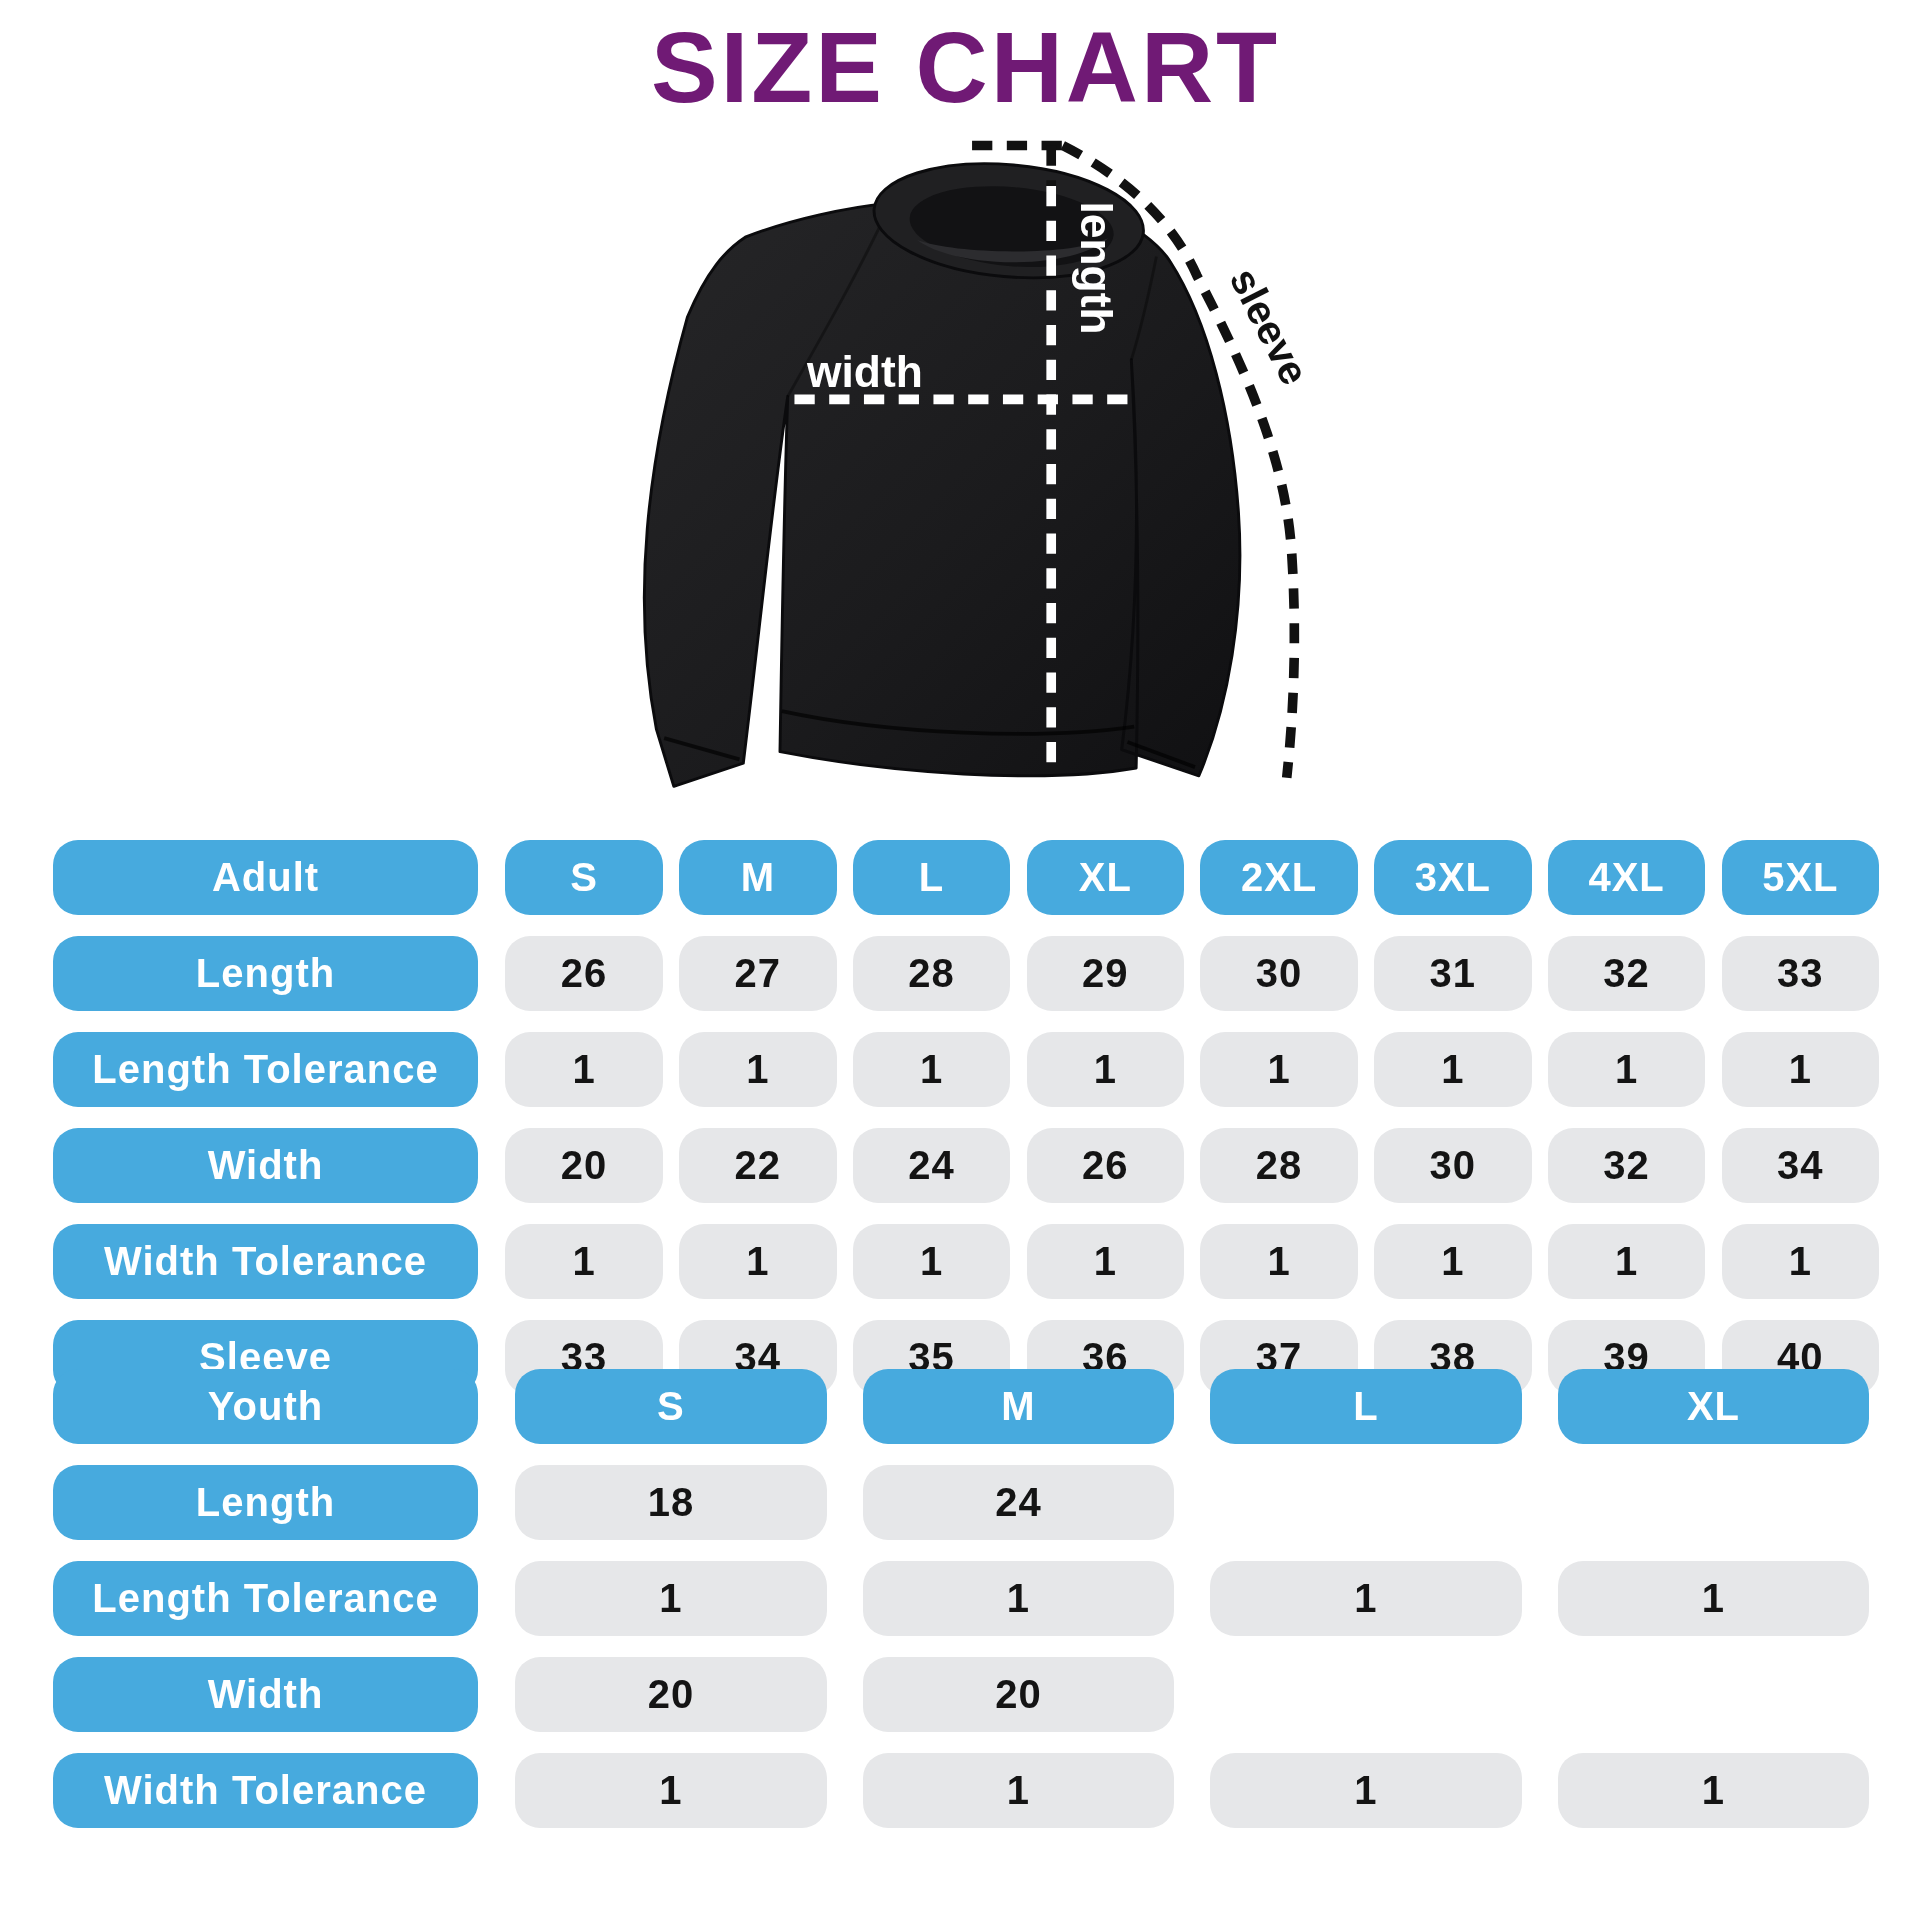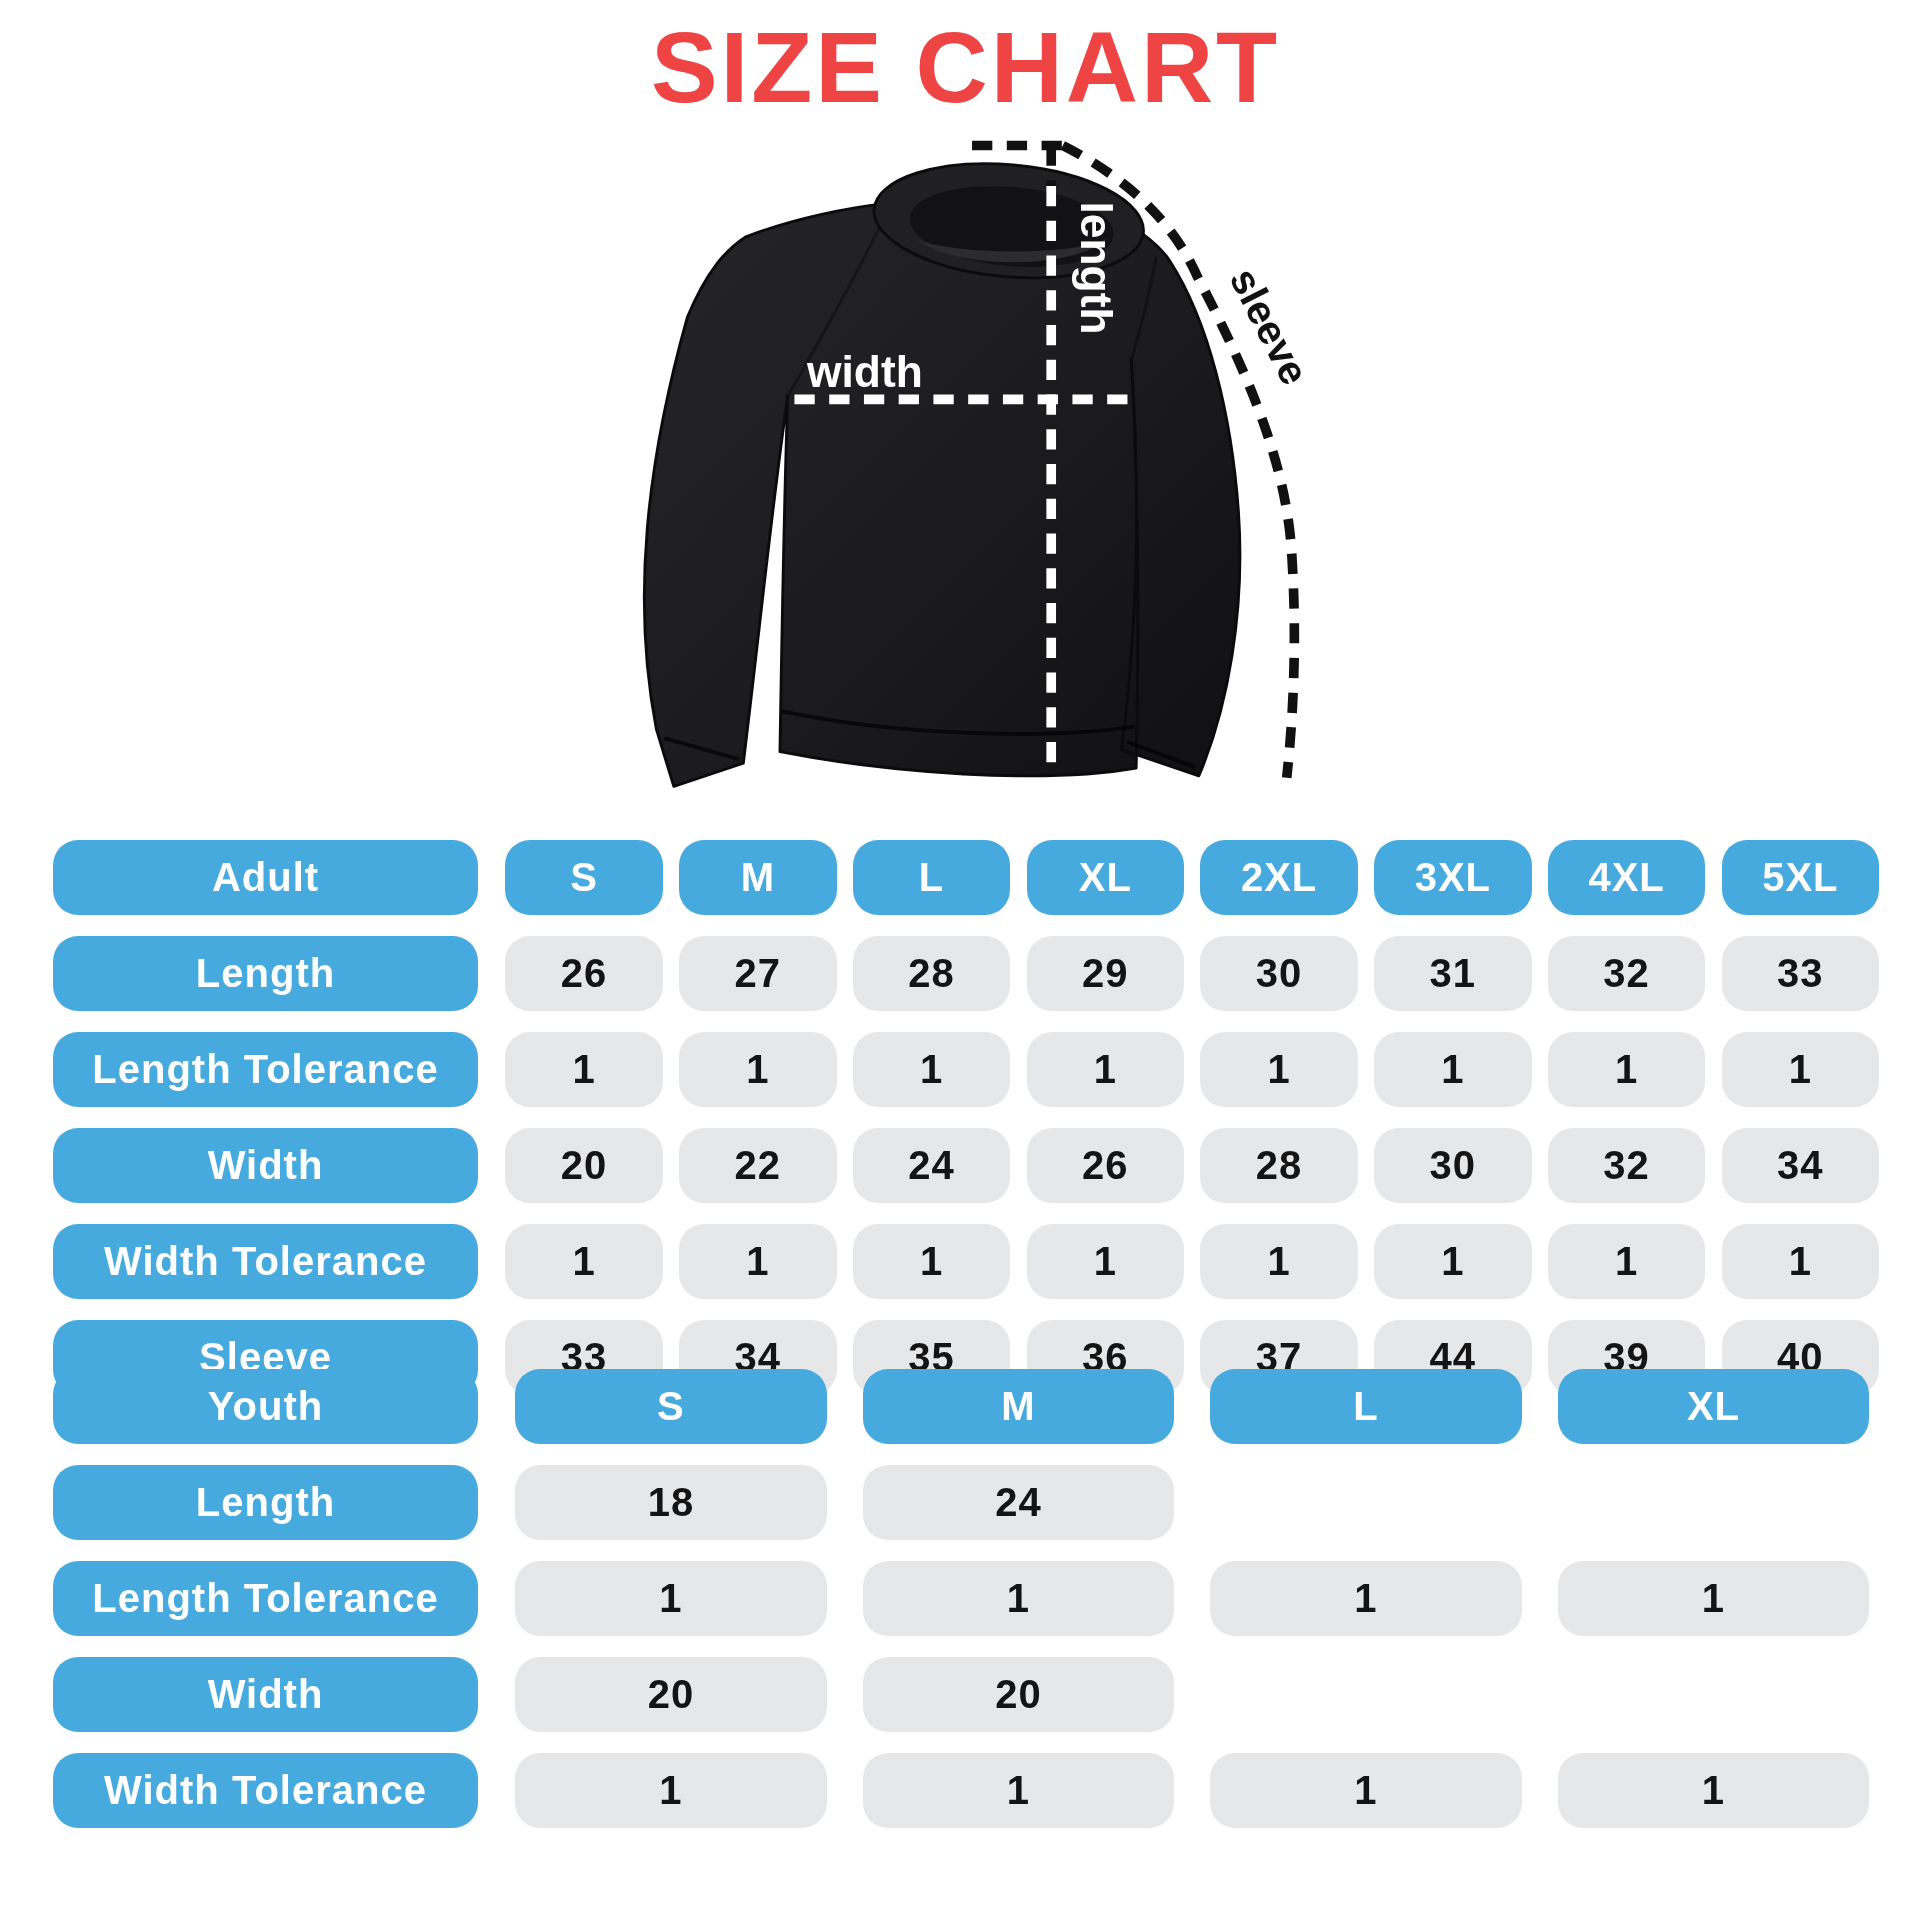--- a/index.html
+++ b/index.html
@@ -9,7 +9,7 @@
   }
   .title{
     position:absolute;top:9.7px;left:0;width:100%;text-align:center;
-    font-size:100px;font-weight:bold;letter-spacing:2.9px;color:#ef4444;
+    font-size:100px;font-weight:bold;letter-spacing:2.9px;color:#701a75;
   }
   #figure{position:absolute;left:502px;top:97px;width:888px;height:734px}
   #figure svg{width:100%;height:100%}

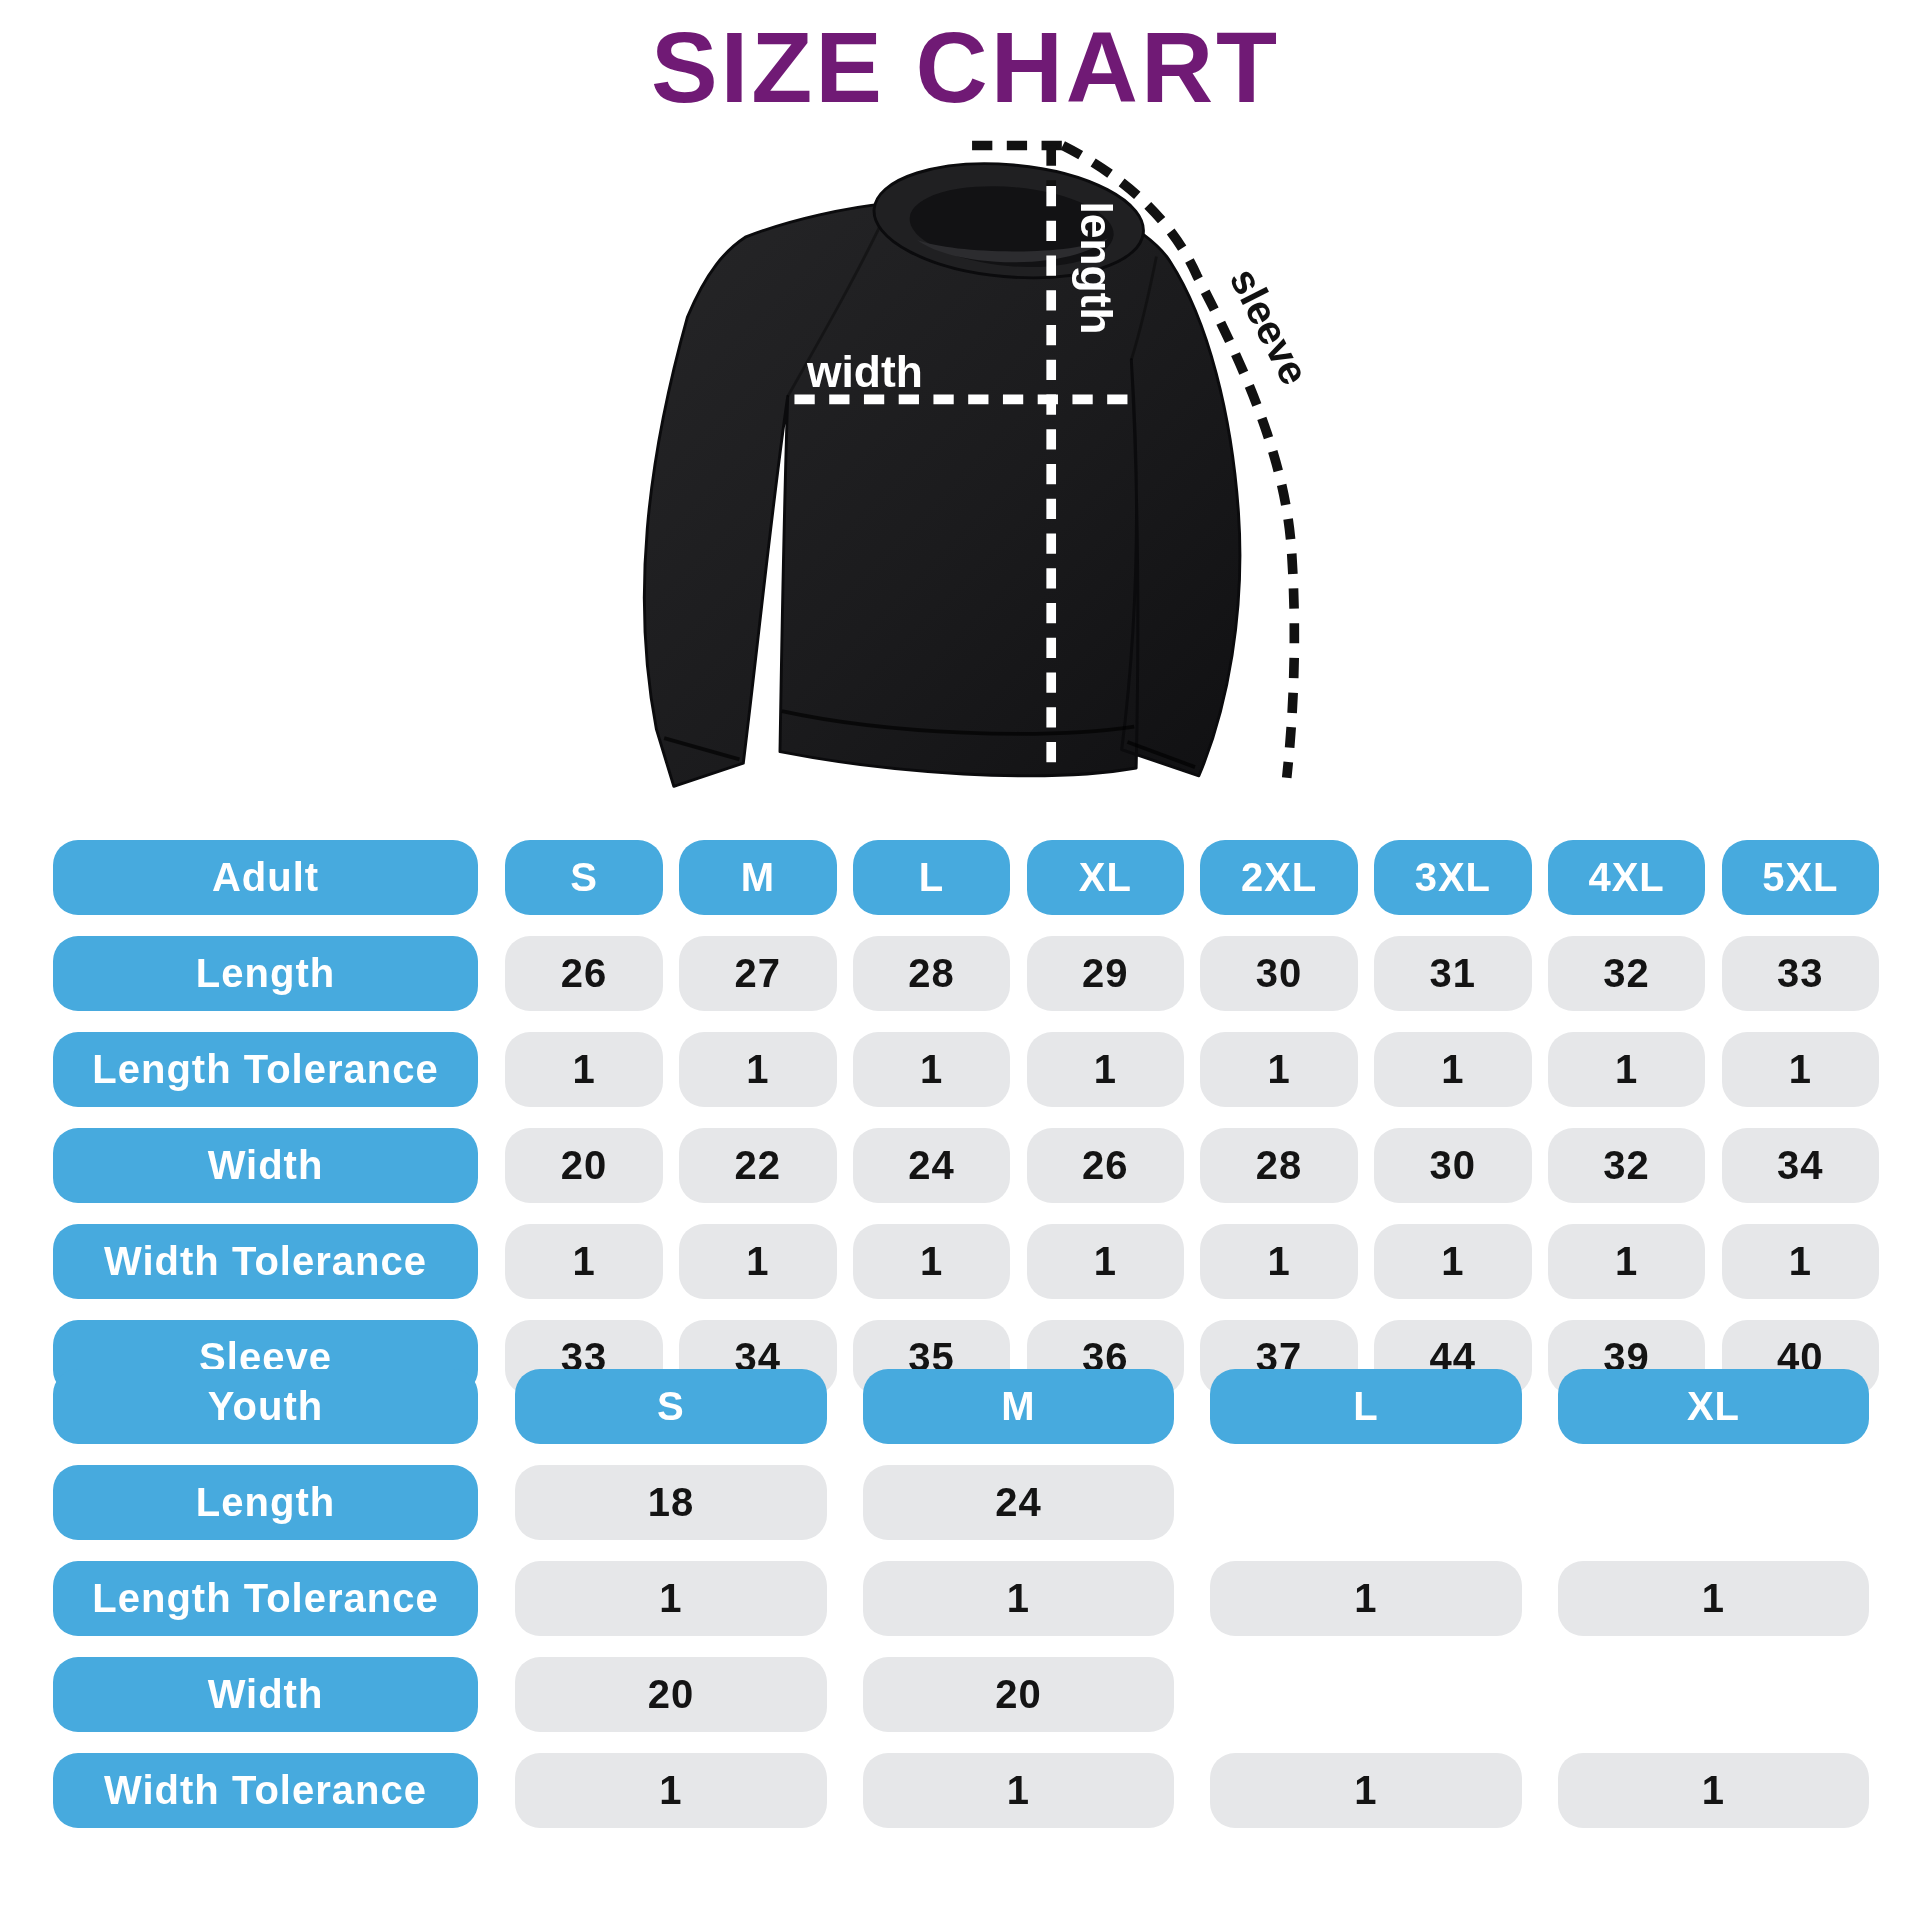--- a/index.html
+++ b/index.html
@@ -146,7 +146,7 @@
       <div class="pill grey">35</div>
       <div class="pill grey">36</div>
       <div class="pill grey">37</div>
-      <div class="pill grey">44</div>
+      <div class="pill grey">38</div>
       <div class="pill grey">39</div>
       <div class="pill grey">40</div>
     </div>

